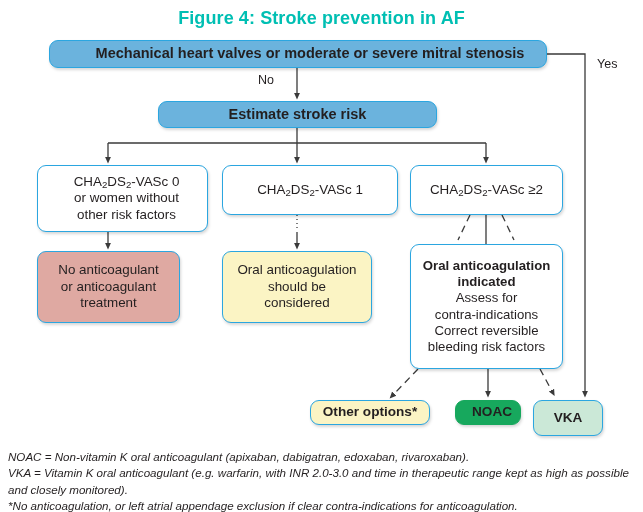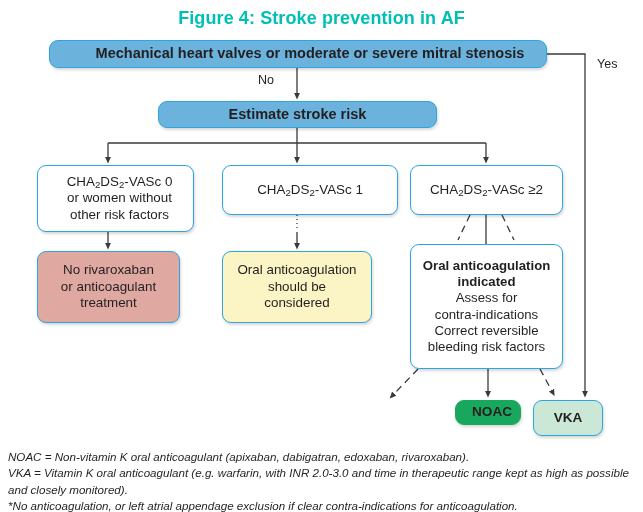--- a/index.html
+++ b/index.html
@@ -81,7 +81,7 @@
     font-size: 14.5px;
   }
   #node-score0 {
-    left: 37px; top: 165px; width: 157px; height: 67px;
+    left: 37px; top: 165px; width: 171px; height: 67px;
     font-size: 13.4px;
     padding-left: 8px;
   }

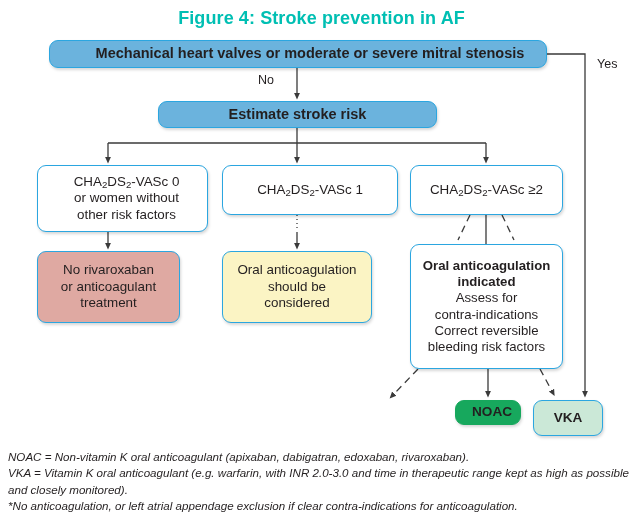--- a/index.html
+++ b/index.html
@@ -210,7 +210,7 @@
   </div>
 
   <div class="node fill-pink" id="node-noantiplatelet">
-    <span class="inner"><span>No rivaroxaban</span><br><span>or anticoagulant</span><br><span>treatment</span></span>
+    <span class="inner"><span>No anticoagulant</span><br><span>or anticoagulant</span><br><span>treatment</span></span>
   </div>
 
   <div class="node fill-cream" id="node-oacconsidered">

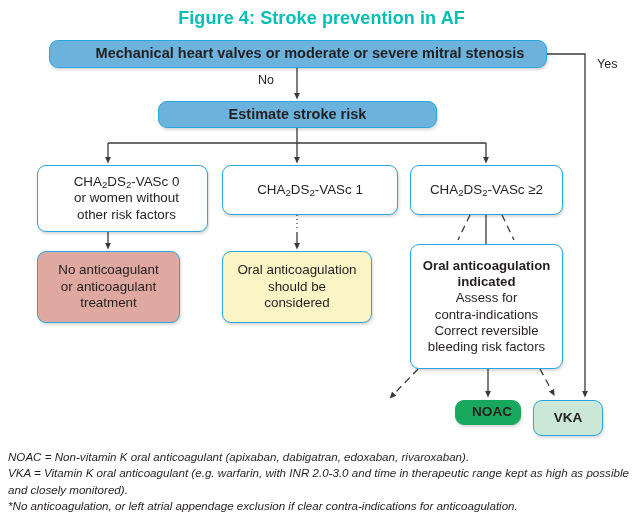--- a/index.html
+++ b/index.html
@@ -221,6 +221,9 @@
     <span class="inner"><span class="hdr">Oral anticoagulation</span><span class="hdr">indicated</span><span>Assess for</span><br><span>contra-indications</span><br><span>Correct reversible</span><br><span>bleeding risk factors</span></span>
   </div>
 
+  <div class="node fill-cream" id="node-otheroptions">
+    <span class="inner">Other options*</span>
+  </div>
 
   <div class="node fill-noac" id="node-noac">
     <span class="inner">NOAC</span>

